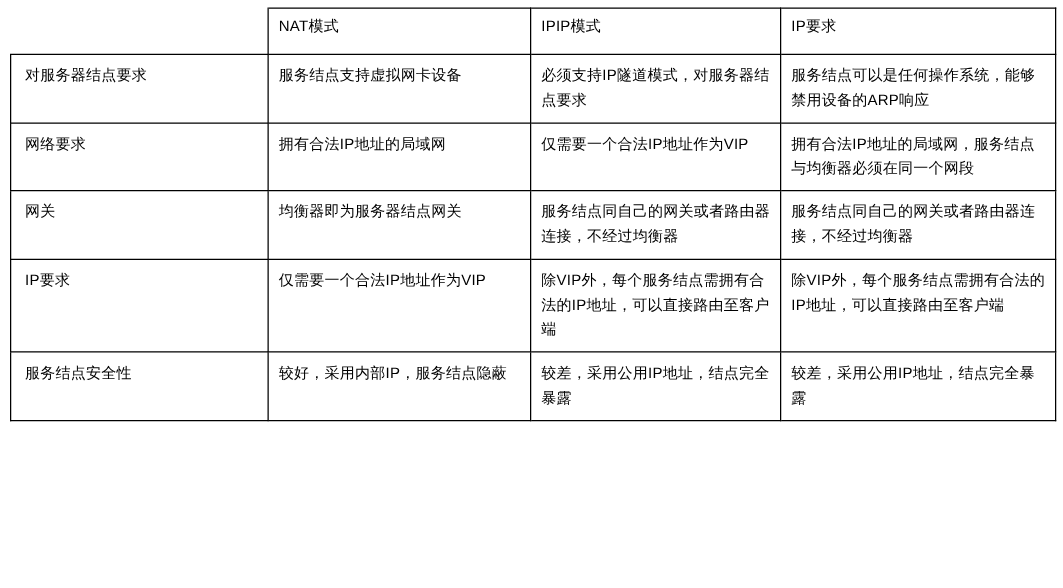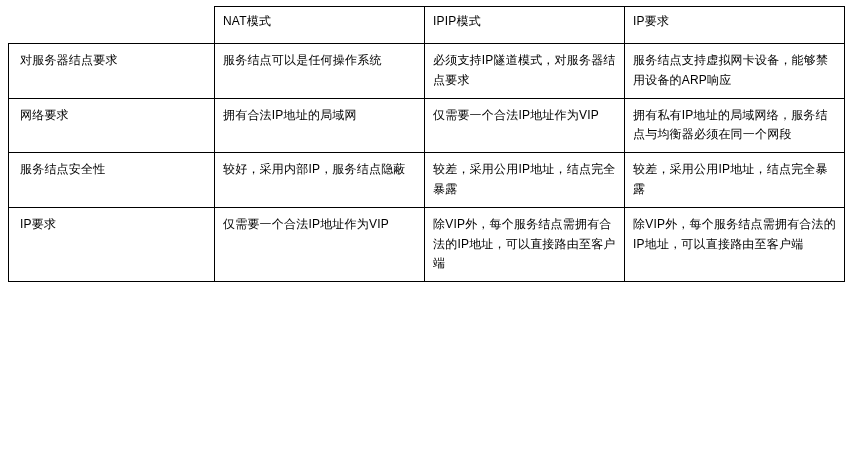--- a/index.html
+++ b/index.html
@@ -85,7 +85,7 @@
     <tbody>
       <tr>
         <td>对服务器结点要求</td>
-        <td>服务结点可以是任何操作系统</td>
+        <td>服务结点支持虚拟网卡设备</td>
         <td>必须支持IP隧道模式，对服务器结点要求</td>
         <td>服务结点支持虚拟网卡设备，能够禁用设备的ARP响应</td>
       </tr>

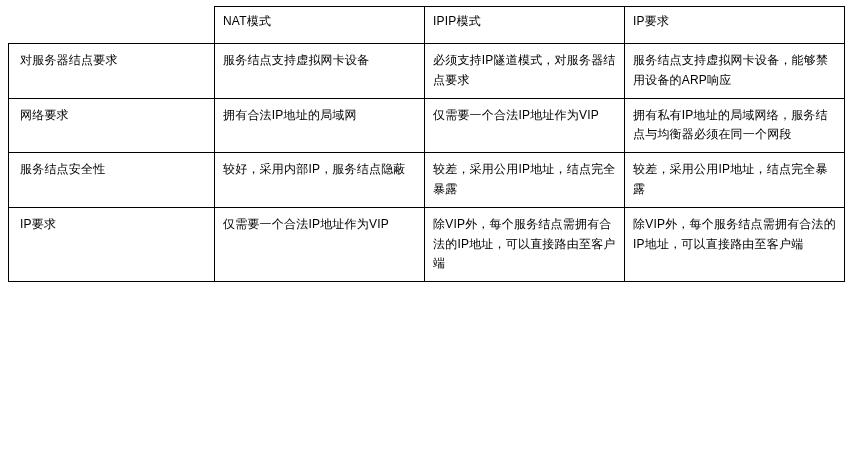--- a/index.html
+++ b/index.html
@@ -87,7 +87,7 @@
         <td>对服务器结点要求</td>
         <td>服务结点支持虚拟网卡设备</td>
         <td>必须支持IP隧道模式，对服务器结点要求</td>
-        <td>服务结点支持虚拟网卡设备，能够禁用设备的ARP响应</td>
+        <td>服务结点可以是任何操作系统，能够禁用设备的ARP响应</td>
       </tr>
       <tr>
         <td>网络要求</td>

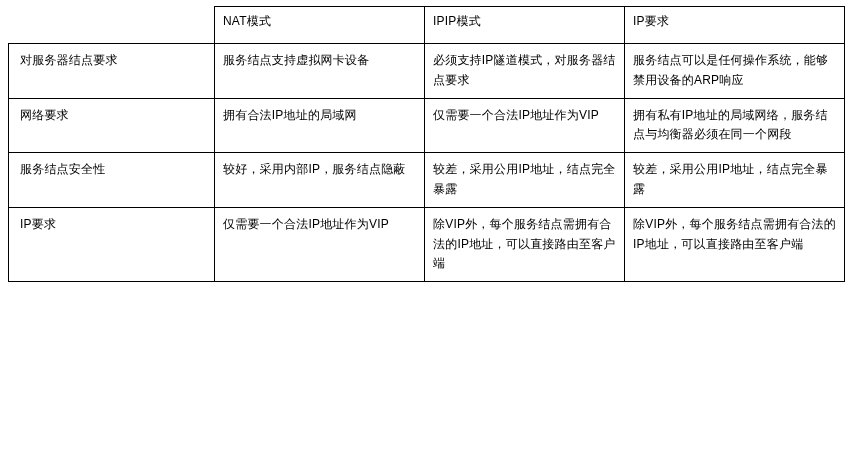--- a/index.html
+++ b/index.html
@@ -93,7 +93,7 @@
         <td>网络要求</td>
         <td>拥有合法IP地址的局域网</td>
         <td>仅需要一个合法IP地址作为VIP</td>
-        <td>拥有私有IP地址的局域网络，服务结点与均衡器必须在同一个网段</td>
+        <td>拥有合法IP地址的局域网，服务结点与均衡器必须在同一个网段</td>
       </tr>
       <tr>
         <td>服务结点安全性</td>

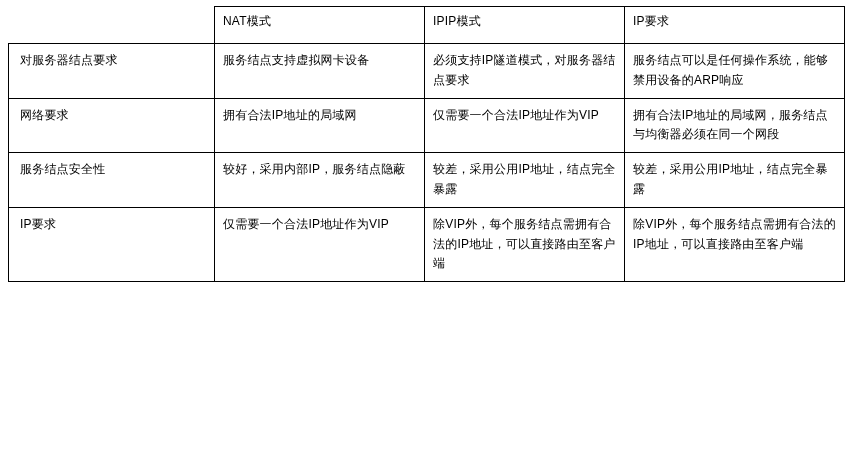--- a/index.html
+++ b/index.html
@@ -96,6 +96,12 @@
         <td>拥有合法IP地址的局域网，服务结点与均衡器必须在同一个网段</td>
       </tr>
       <tr>
+        <td>网关</td>
+        <td>均衡器即为服务器结点网关</td>
+        <td>服务结点同自己的网关或者路由器连接，不经过均衡器</td>
+        <td>服务结点同自己的网关或者路由器连接，不经过均衡器</td>
+      </tr>
+      <tr>
         <td>服务结点安全性</td>
         <td>较好，采用内部IP，服务结点隐蔽</td>
         <td>较差，采用公用IP地址，结点完全暴露</td>

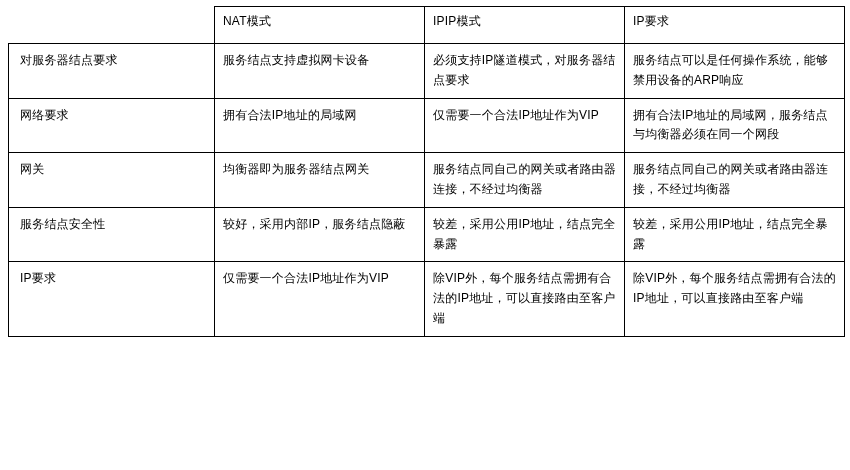--- a/index.html
+++ b/index.html
@@ -102,16 +102,16 @@
         <td>服务结点同自己的网关或者路由器连接，不经过均衡器</td>
       </tr>
       <tr>
+        <td>IP要求</td>
+        <td>仅需要一个合法IP地址作为VIP</td>
+        <td>除VIP外，每个服务结点需拥有合法的IP地址，可以直接路由至客户端</td>
+        <td>除VIP外，每个服务结点需拥有合法的IP地址，可以直接路由至客户端</td>
+      </tr>
+      <tr>
         <td>服务结点安全性</td>
         <td>较好，采用内部IP，服务结点隐蔽</td>
         <td>较差，采用公用IP地址，结点完全暴露</td>
         <td>较差，采用公用IP地址，结点完全暴露</td>
-      </tr>
-      <tr>
-        <td>IP要求</td>
-        <td>仅需要一个合法IP地址作为VIP</td>
-        <td>除VIP外，每个服务结点需拥有合法的IP地址，可以直接路由至客户端</td>
-        <td>除VIP外，每个服务结点需拥有合法的IP地址，可以直接路由至客户端</td>
       </tr>
     </tbody>
   </table>

